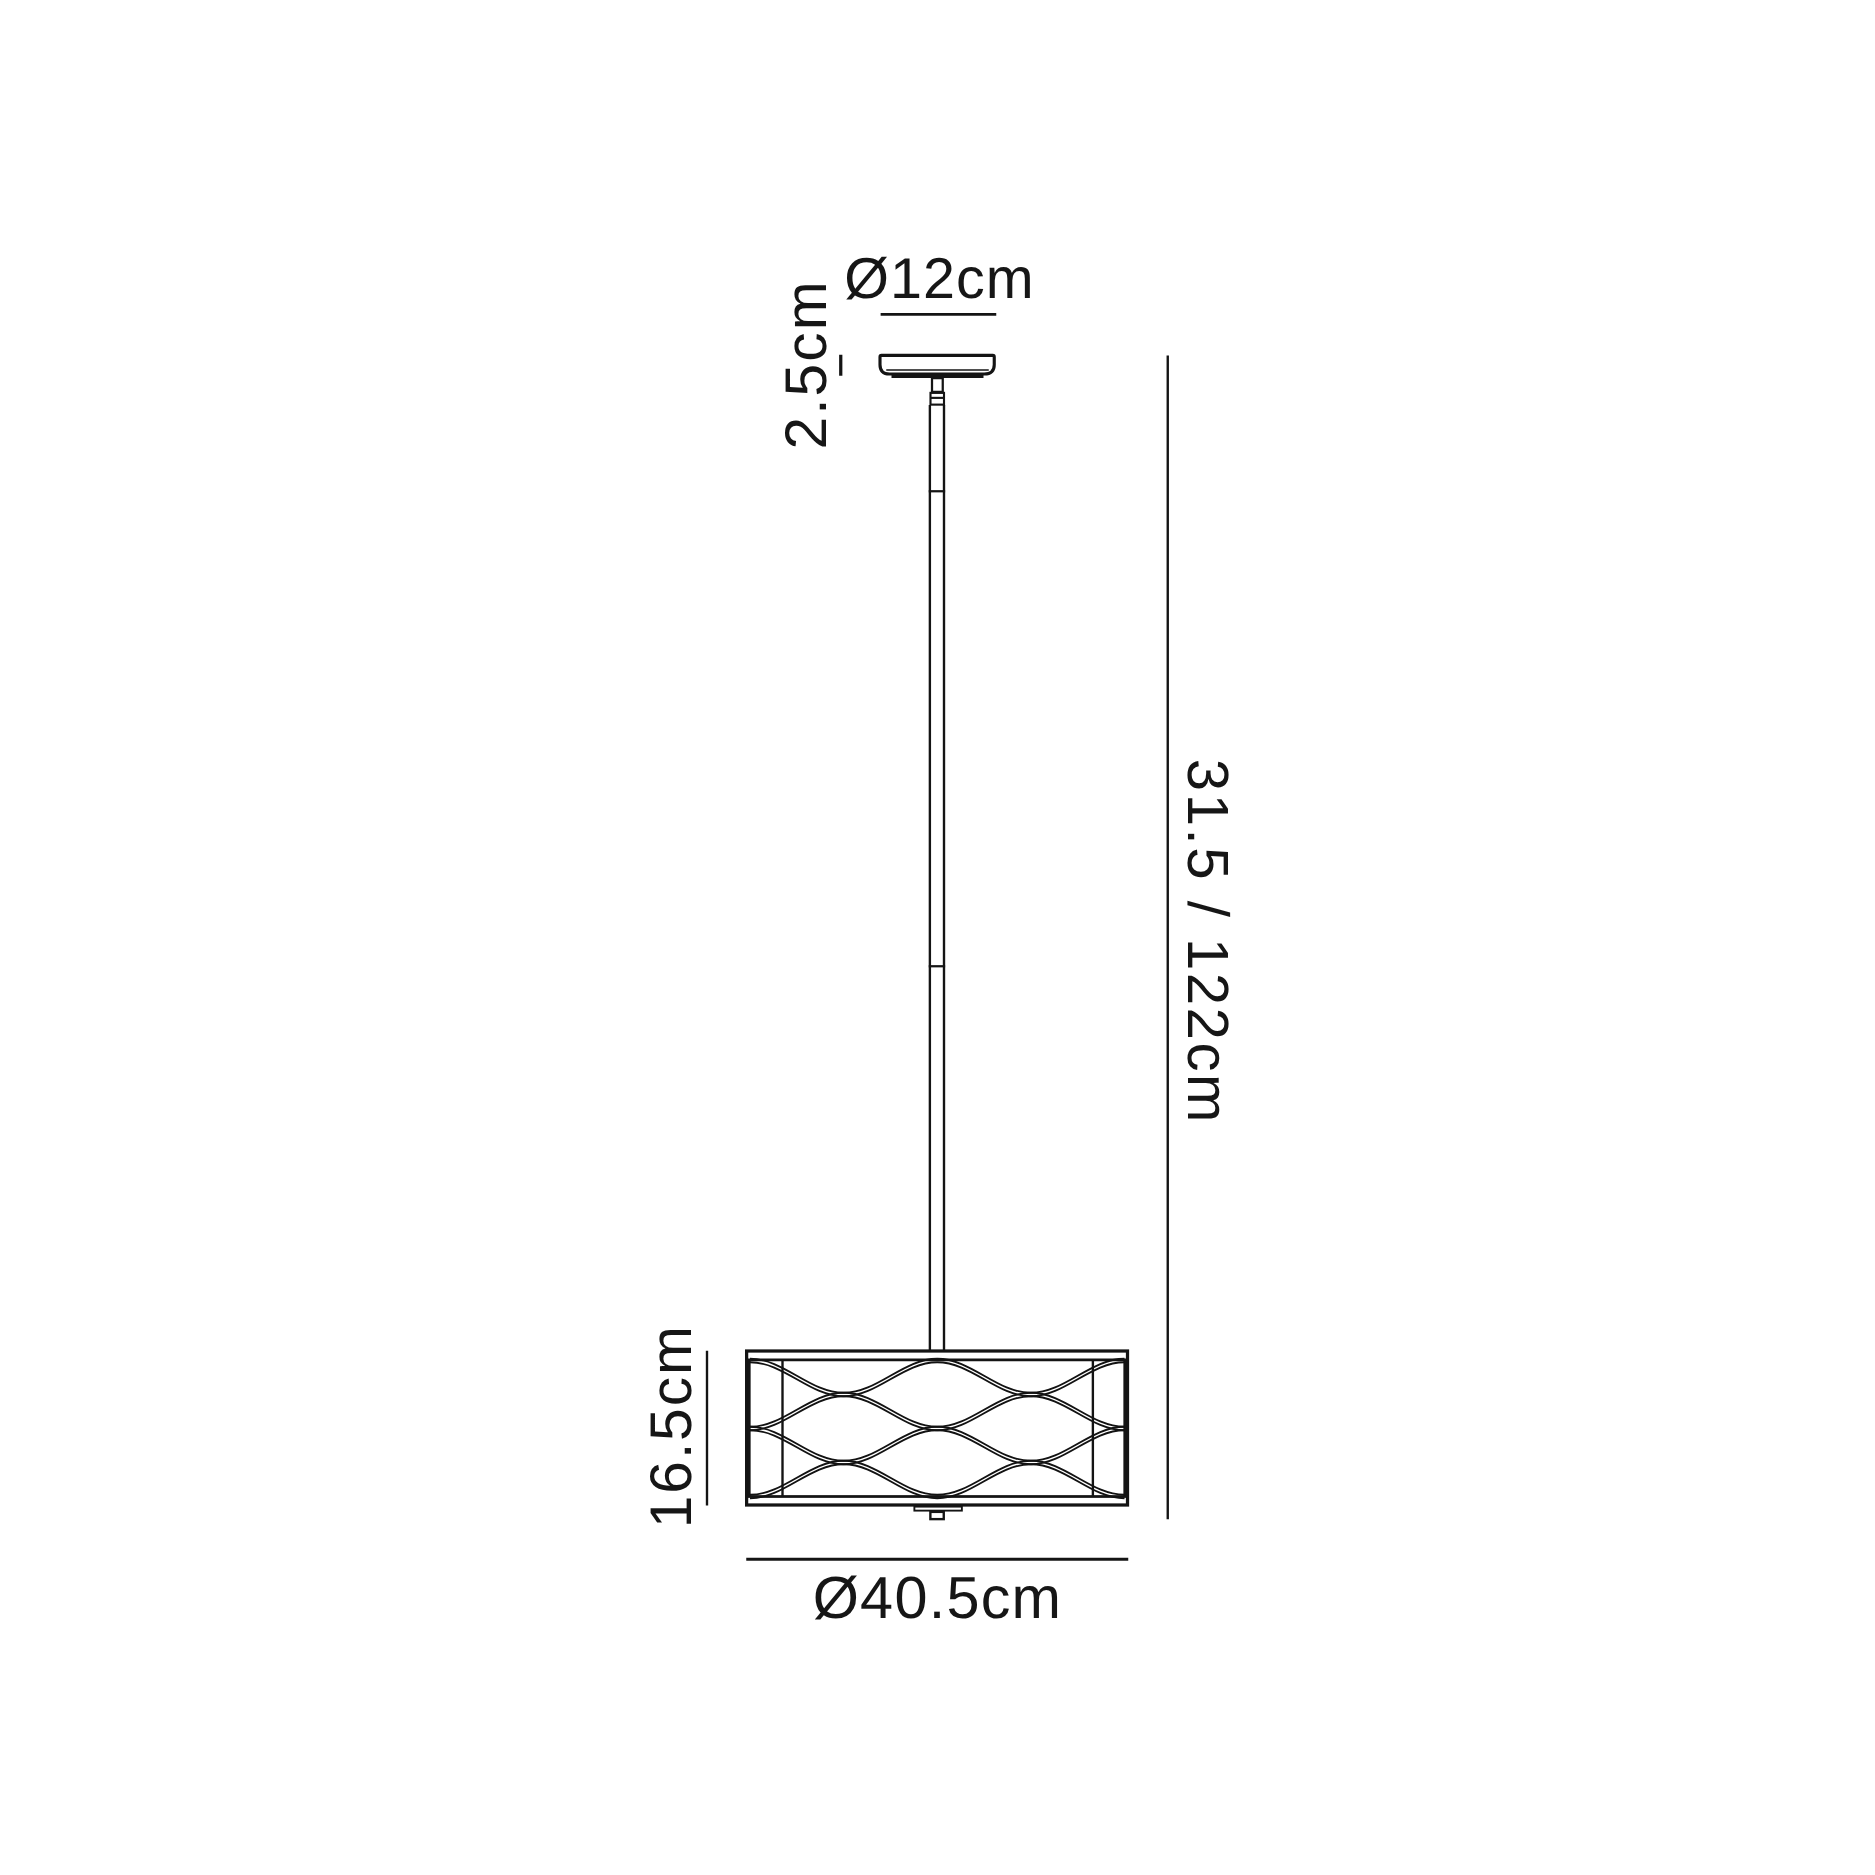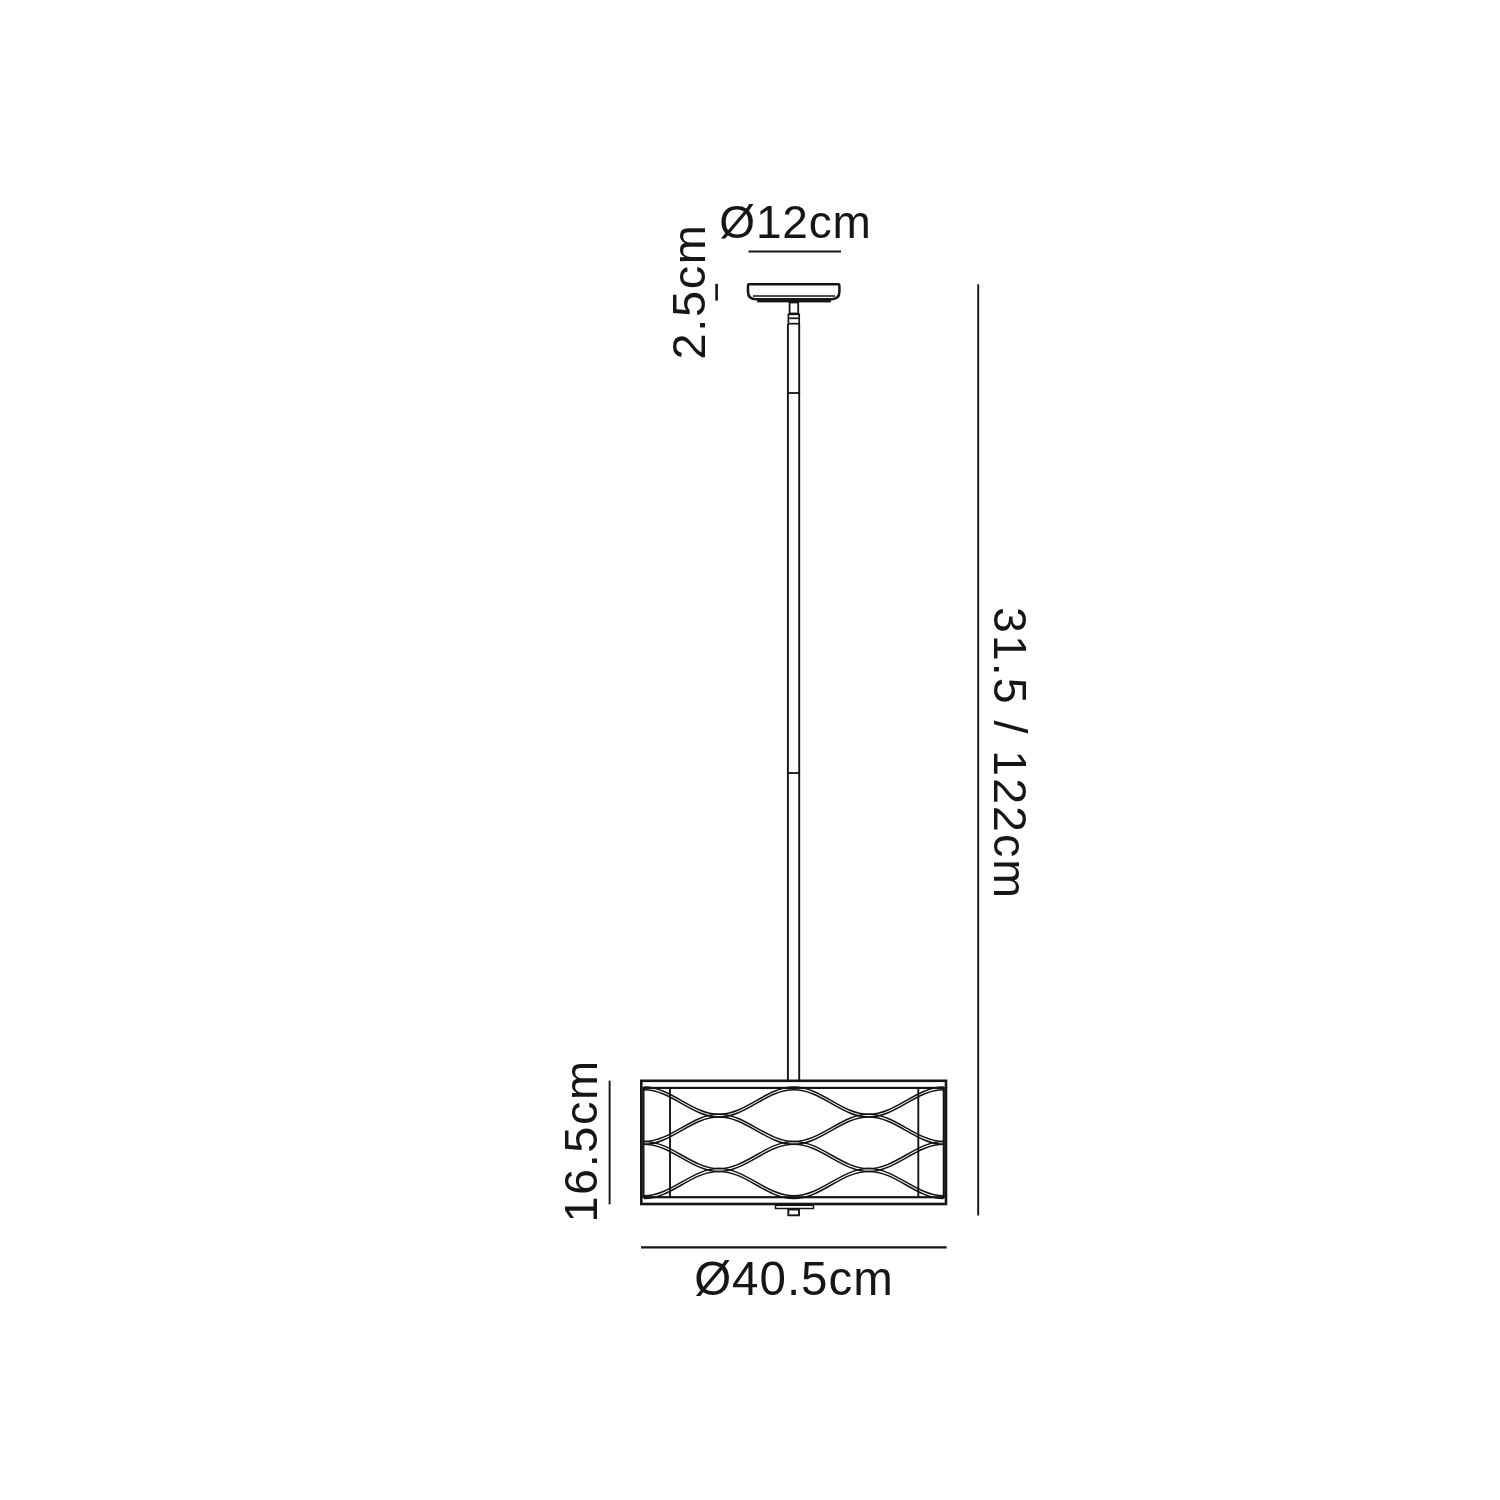--- a/index.html
+++ b/index.html
@@ -2,7 +2,7 @@
 <html><head><meta charset="utf-8">
 <style>
 html,body{margin:0;padding:0;background:#fff;}
-#c{position:relative;width:1244px;height:1500px;padding-left:44px;}
+#c{position:relative;width:1244px;height:1500px;}
 </style></head>
 <body>
 <div id="c"><svg width="1500" height="1500" viewBox="0 0 1500 1500">

